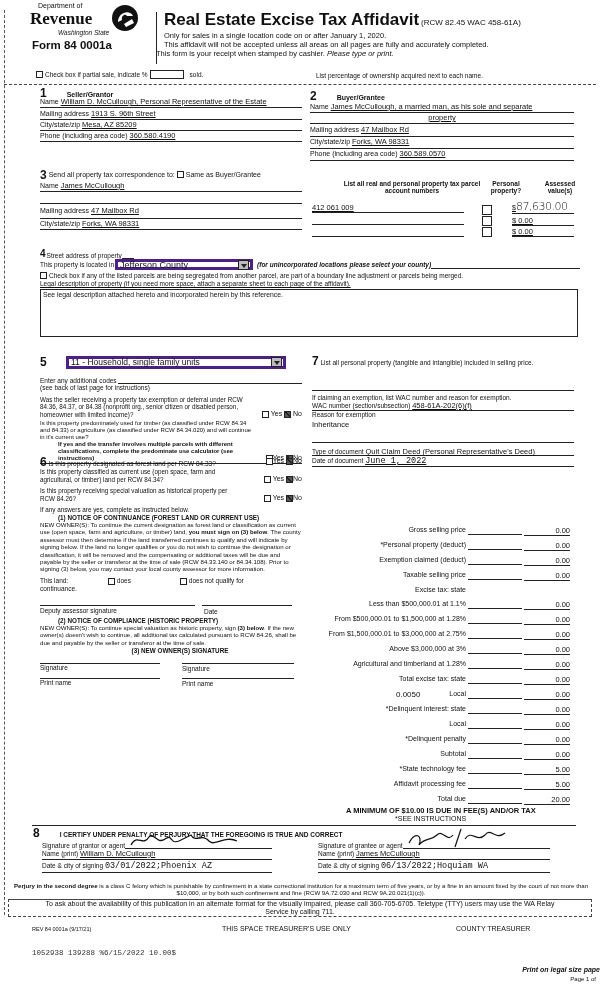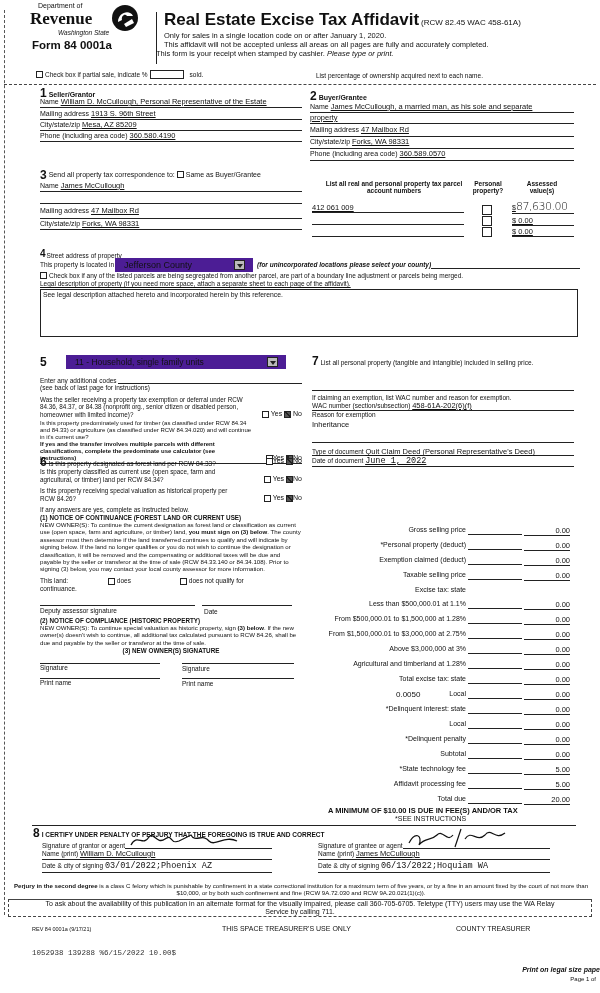--- a/index.html
+++ b/index.html
@@ -73,7 +73,7 @@
 <div class="abs" style="left:310px;top:89px;width:264px;">
   <div style="height:13px;"><span class="secnum">2</span> <span class="bold" style="font-size:7px;">Buyer/Grantee</span></div>
   <div class="ul" style="height:11px;"><span>Name</span> <span class="fill">James McCullough, a married man, as his sole and separate</span></div>
-  <div class="ul" style="height:11px;"><span class="fill">property</span></div>
+  <div class="ul" style="height:11px;text-align:center;"><span class="fill">property</span></div>
   <div class="ul" style="height:12px;margin-top:1px;"><span>Mailing address</span> <span class="fill">47 Mailbox Rd</span></div>
   <div class="ul" style="height:12px;"><span>City/state/zip</span> <span class="fill">Forks, WA 98331</span></div>
   <div class="ul" style="height:12px;"><span>Phone (including area code)</span> <span class="fill">360.589.0570</span></div>

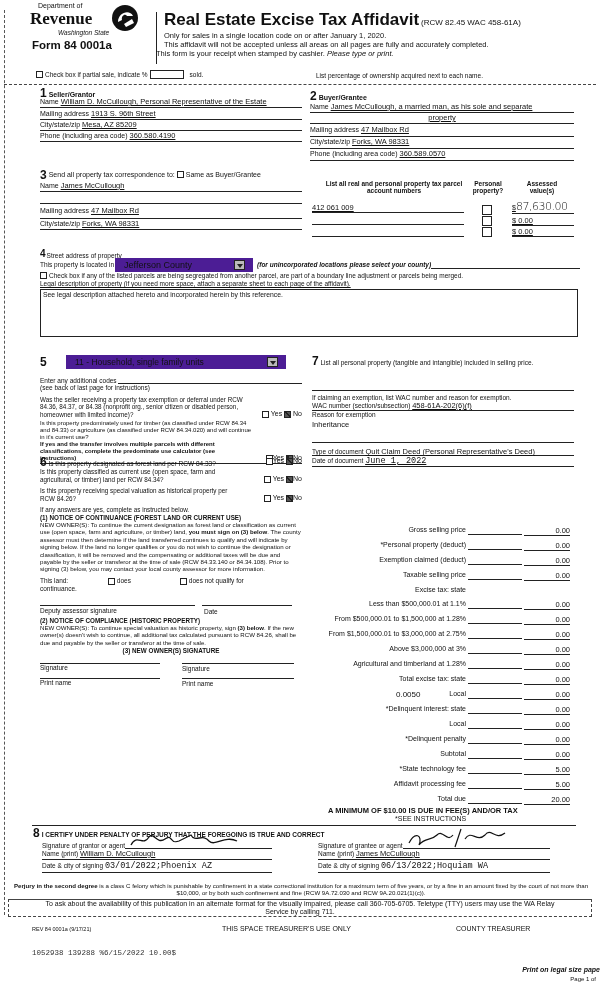--- a/index.html
+++ b/index.html
@@ -20,7 +20,7 @@
   .tax-row .line { position: absolute; right: 48px; width: 54px; bottom: 2px; border-bottom: 1px solid #222; }
   .tax-row .val { position: absolute; right: 0; width: 46px; text-align: right; border-bottom: 1px solid #222; font-size: 7.5px; }
   .yn { position: absolute; font-size: 7px; white-space: nowrap; }
-  .dropdown { display: inline-flex; align-items: center; border: 7px solid #4c1d95; background: #fff; height: 12px; font-size: 9px; padding-left: 2px; }
+  .dropdown { display: inline-flex; align-items: center; border: 3px solid #4c1d95; background: #fff; height: 12px; font-size: 9px; padding-left: 2px; }
   .dd-arrow { display: inline-block; width: 11px; height: 10px; border: 1px solid #222; background: #bbb; margin-left: auto; margin-right: 1px; position: relative; }
   .dd-arrow::after { content: ""; position: absolute; left: 2px; top: 3px; border-left: 3px solid transparent; border-right: 3px solid transparent; border-top: 4px solid #222; }
 </style>

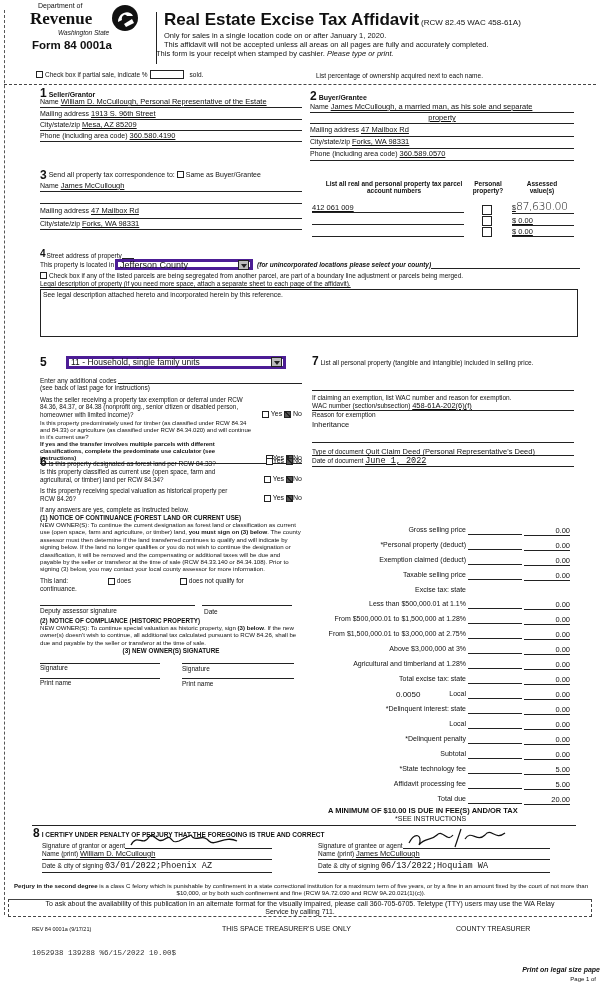--- a/index.html
+++ b/index.html
@@ -13,7 +13,7 @@
   .cb.checked::after { content: ""; position: absolute; left: 0; top: 0; right: 0; bottom: 0; background: linear-gradient(45deg, transparent 40%, #222 40%, #222 60%, transparent 60%), #555; }
   .cbbig { display: inline-block; width: 10px; height: 10px; border: 1px solid #222; background:#fff; }
   .secnum { font-weight: bold; font-size: 12px; }
-  .bold { font-weight: bold; }
+  .bold { font-weight: bold; margin-left: 18px; }
   .dash-h { border-top: 1px dashed #444; }
   .tax-row { position: absolute; left: 310px; width: 260px; height: 11px; font-size: 7px; }
   .tax-row .lbl { position: absolute; right: 104px; text-align: right; white-space: nowrap; }

